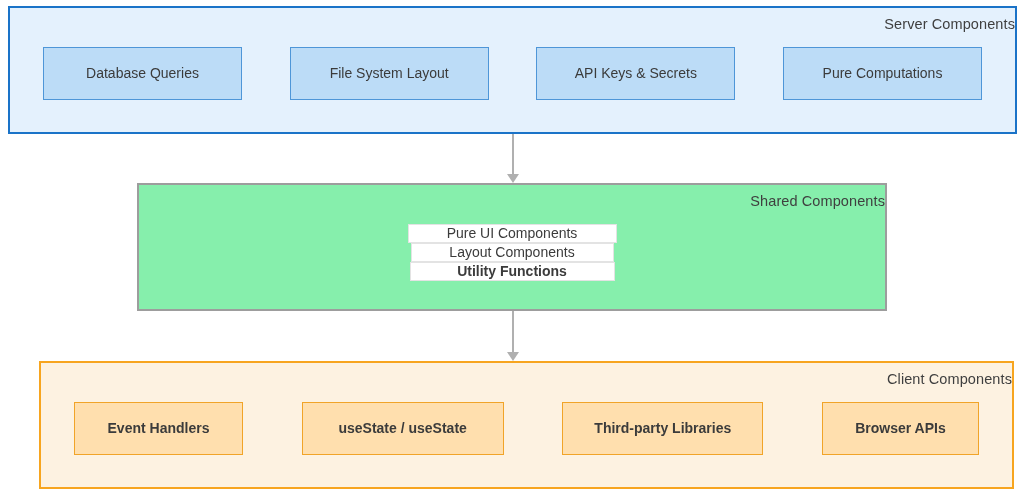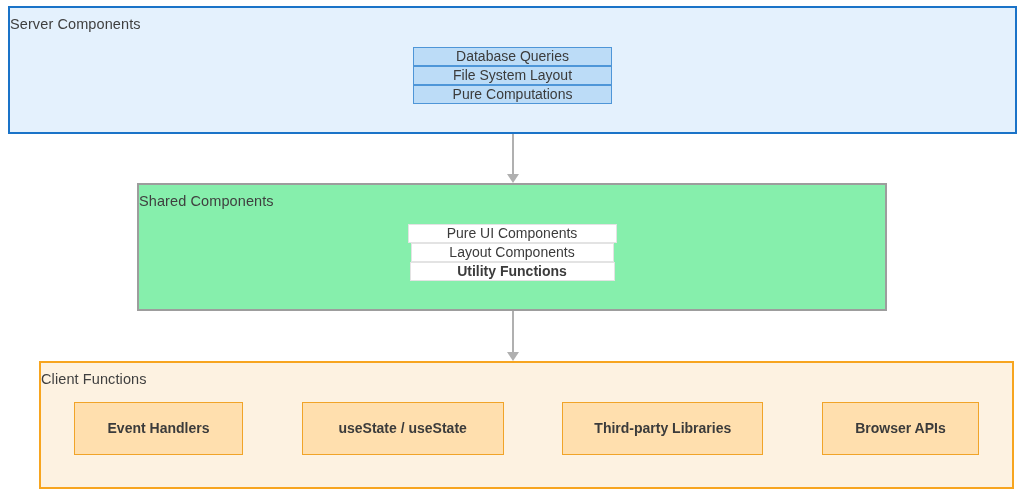--- a/index.html
+++ b/index.html
@@ -30,7 +30,7 @@
     position: absolute;
     left: 0;
     right: 0;
-    text-align: left;
+    text-align: right;
     font-size: 14.5px;
     line-height: 18px;
     color: #3f3f3f;

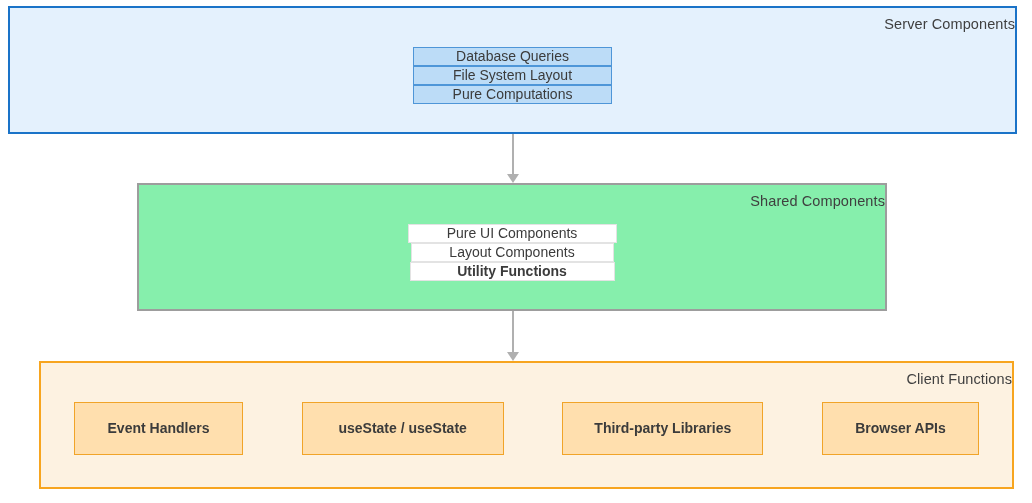--- a/index.html
+++ b/index.html
@@ -76,7 +76,6 @@
     height: 53px;
     padding: 0 33px;
     justify-content: space-between;
-    flex-direction: column;
   }
   #server-group .node {
     width: 199px;

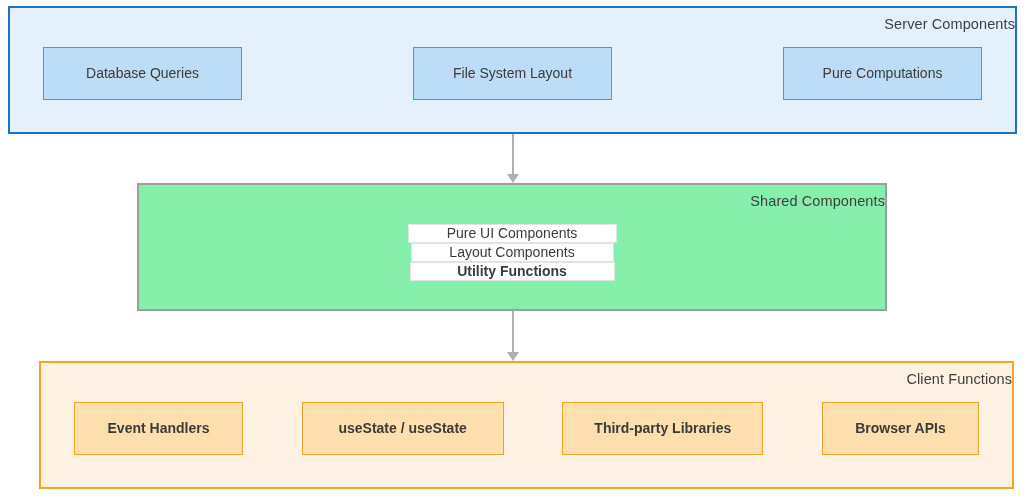--- a/index.html
+++ b/index.html
@@ -186,6 +186,7 @@
     <div class="nodes-row">
       <div class="node n0">Database Queries</div>
       <div class="node n1">File System Layout</div>
+      <div class="node n2">API Keys &amp; Secrets</div>
       <div class="node n3">Pure Computations</div>
     </div>
   </div>

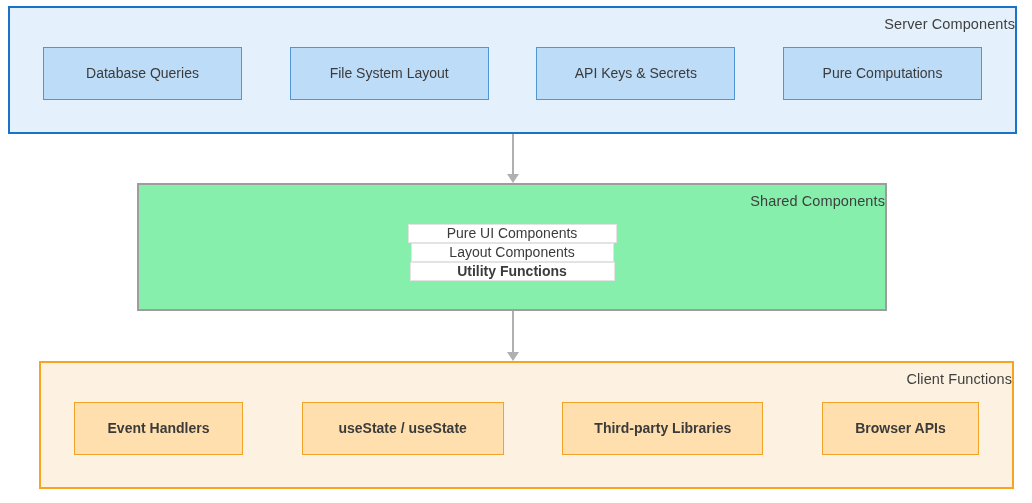--- a/index.html
+++ b/index.html
@@ -211,7 +211,7 @@
   </div>
 
   <div class="group" id="client-group">
-    <div class="group-title">Client Functions</div>
+    <div class="group-title">Client Components</div>
     <div class="nodes-row">
       <div class="node n0">Event Handlers</div>
       <div class="node n1">useState / useState</div>

